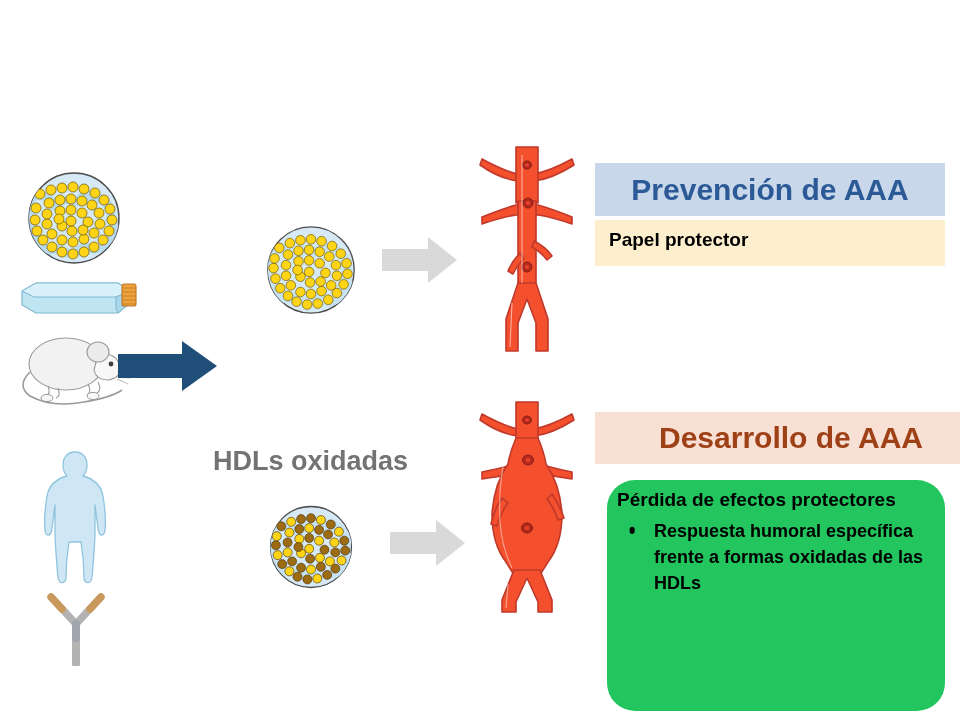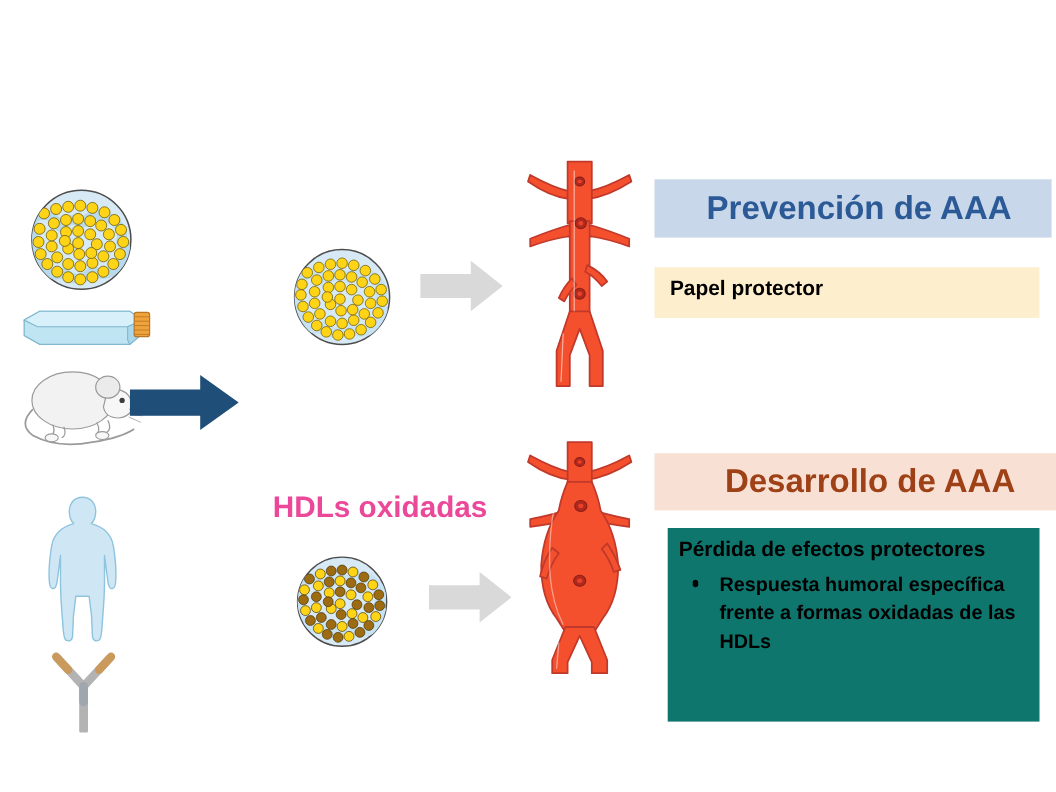--- a/index.html
+++ b/index.html
@@ -50,7 +50,6 @@
     background: #c9d7ea;
     color: #2c5a96;
     font-size: 30px;
-    padding-left: 11px;
   }
   #box-prevention-body {
     left: 595px; top: 243px;

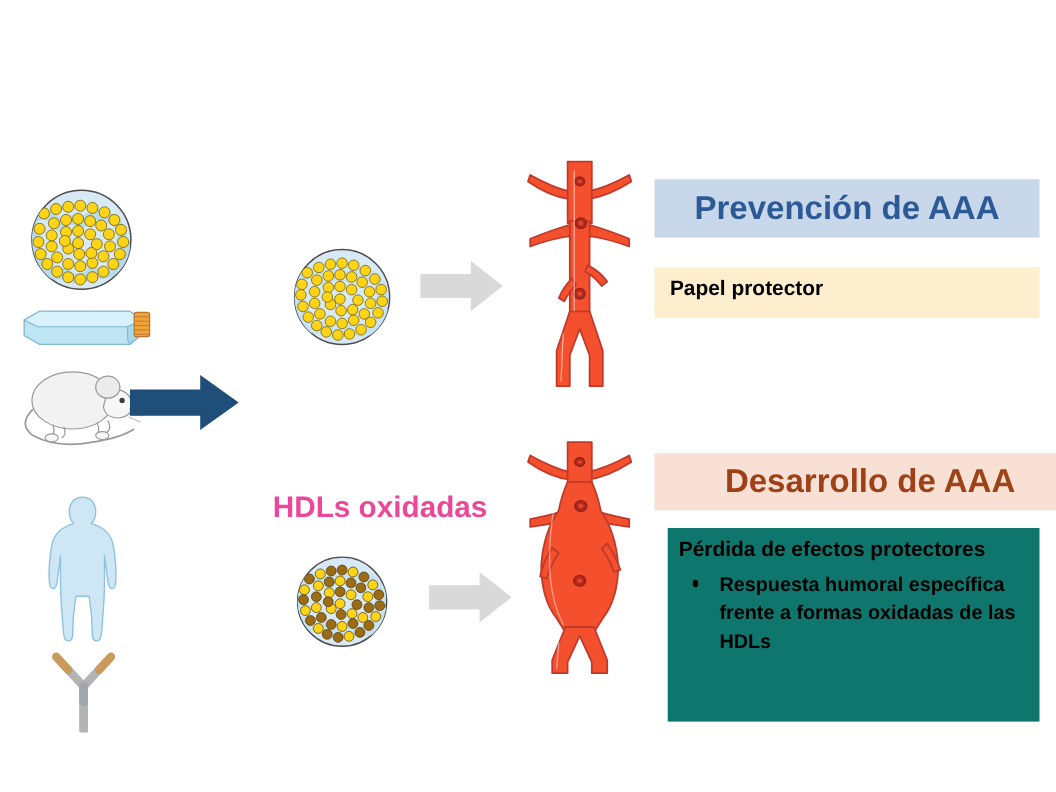--- a/index.html
+++ b/index.html
@@ -52,7 +52,7 @@
     font-size: 30px;
   }
   #box-prevention-body {
-    left: 595px; top: 243px;
+    left: 595px; top: 220px;
     width: 350px; height: 46px;
     background: #fdeecd;
   }

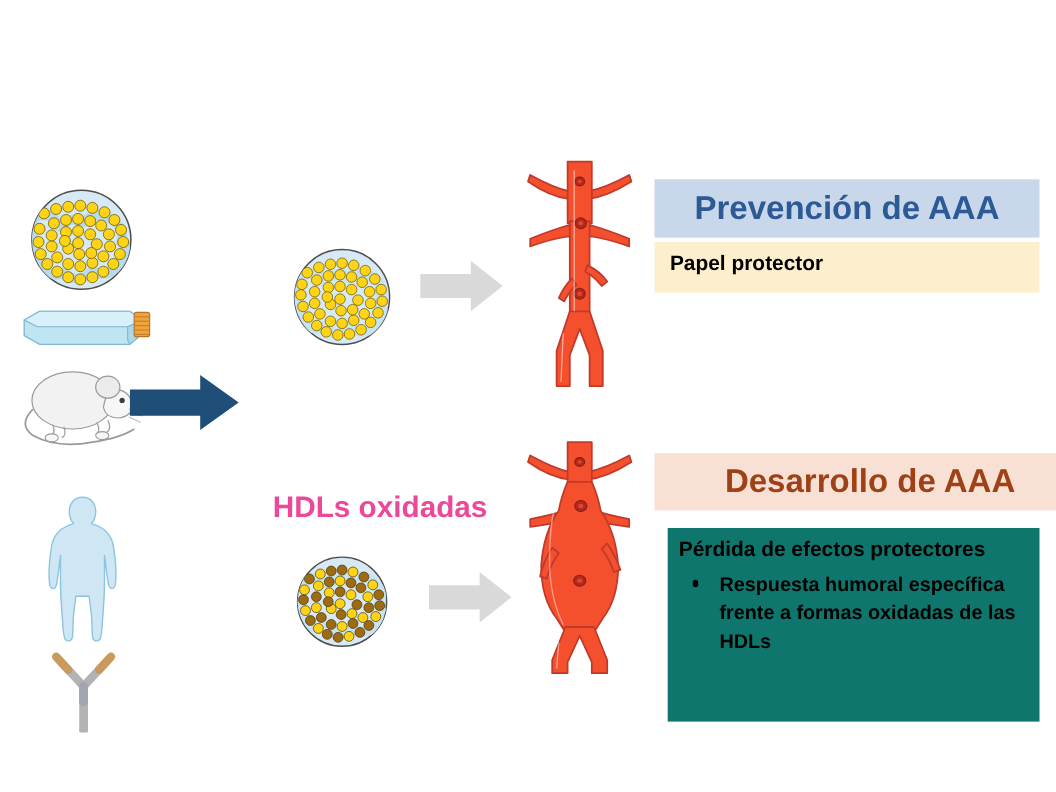--- a/index.html
+++ b/index.html
@@ -32,8 +32,7 @@
   #label-hdl-oxidized {
     left: 213px; top: 446px;
     font-size: 27px;
-    color: #ec4899;
-    margin-left: 35px;
+    color: #737373;
   }
 
   

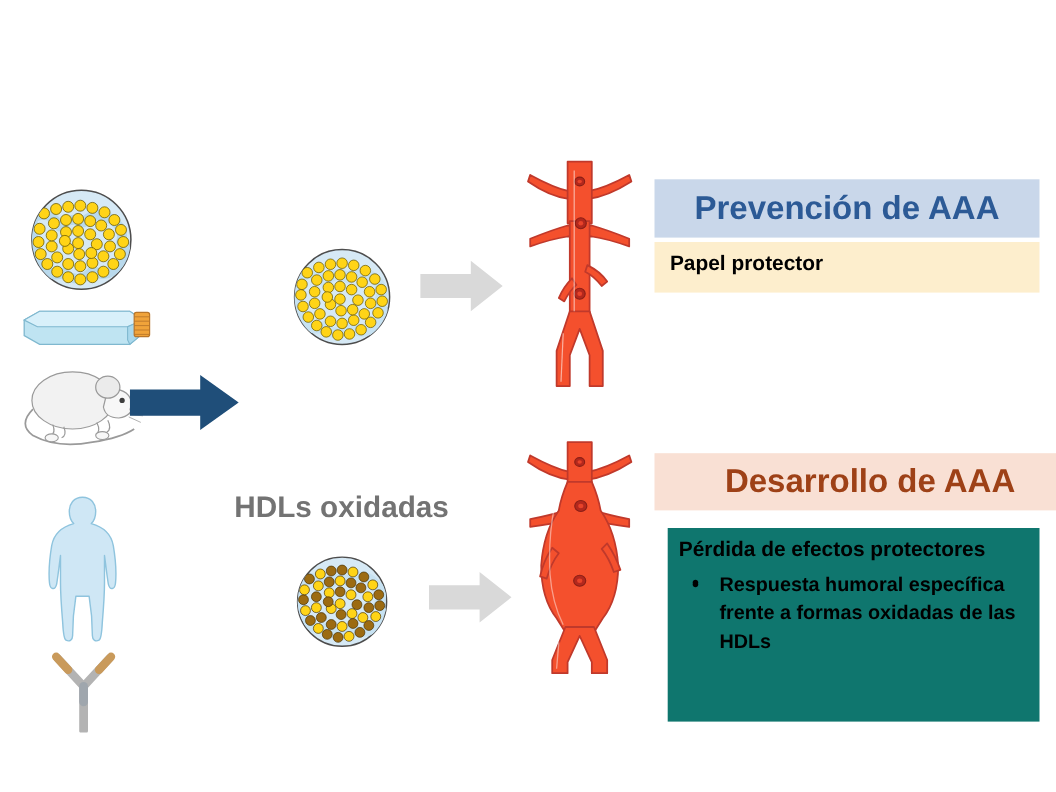--- a/index.html
+++ b/index.html
@@ -71,8 +71,9 @@
   }
   #box-development-body {
     left: 607px; top: 480px;
-    width: 338px; height: 176px;
-    background: #0f766e;
+    width: 338px; height: 231px;
+    background: #22c55e;
+    border-radius: 28px;
   }
   #dev-heading {
     position: absolute;

